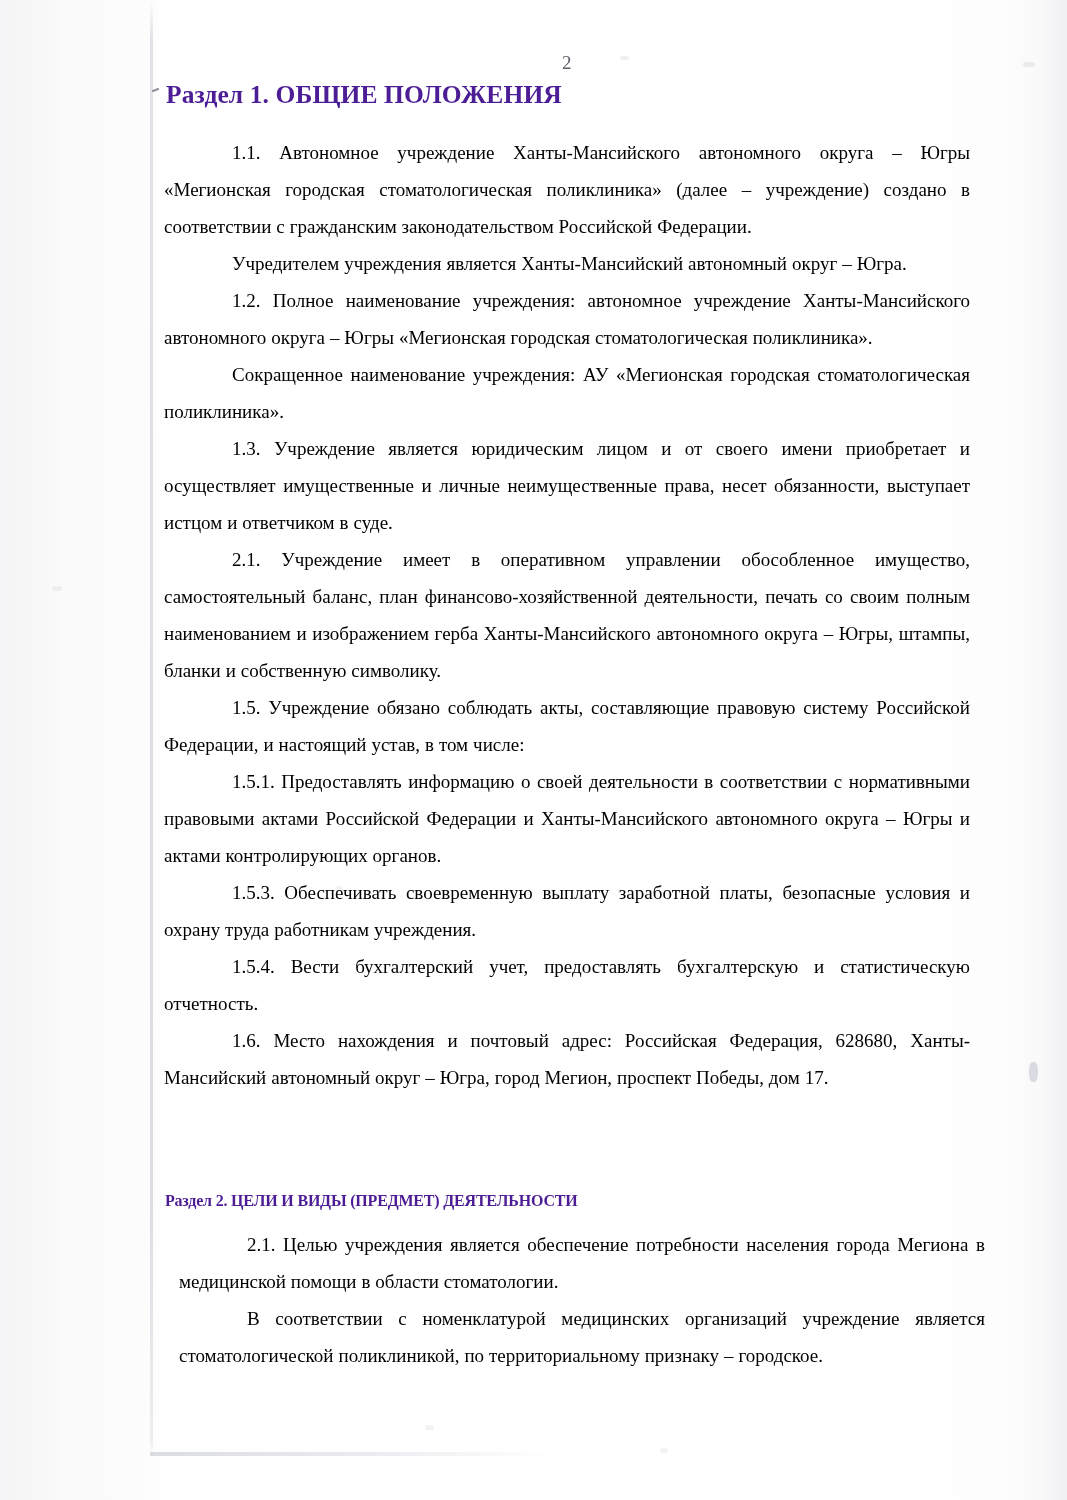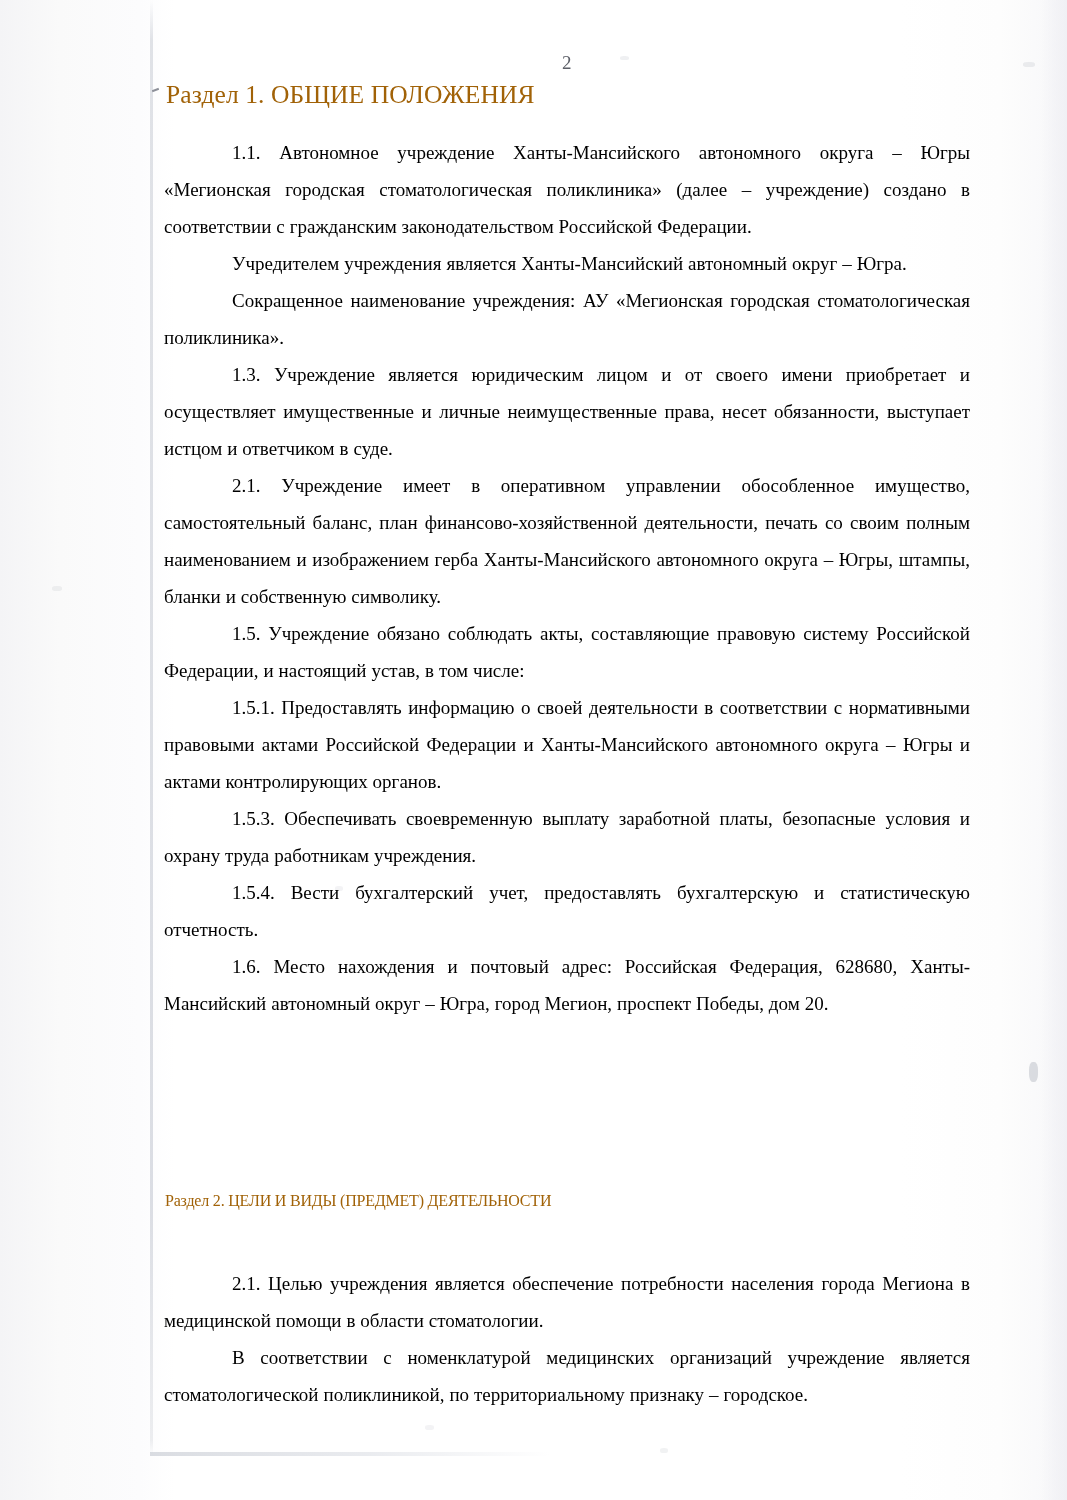--- a/index.html
+++ b/index.html
@@ -102,8 +102,8 @@
 
   .section-heading {
     font-size: 25.5px;
-    font-weight: normal;
-    color: #a16207;
+    font-weight: bold;
+    color: #4c1d95;
     letter-spacing: 0.1px;
     white-space: nowrap;
   }

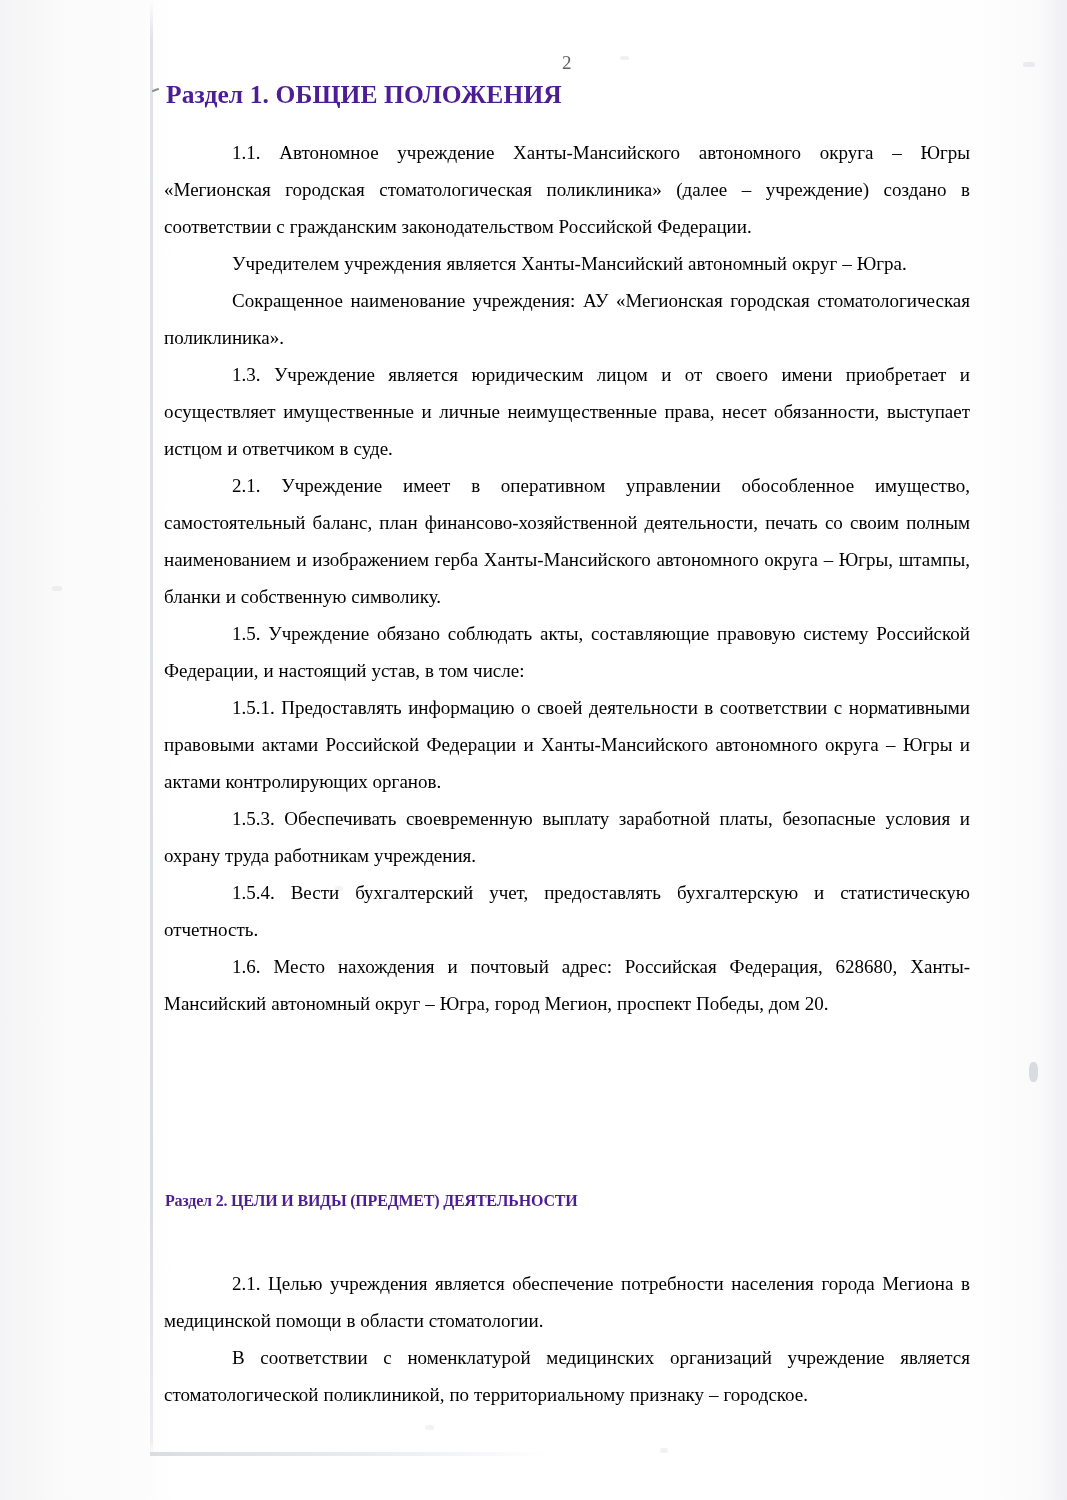--- a/index.html
+++ b/index.html
@@ -181,6 +181,7 @@
     <div class="body-block block-1">
       <p class="para">1.1. Автономное учреждение Ханты-Мансийского автономного округа – Югры «Мегионская городская стоматологическая поликлиника» (далее – учреждение) создано в соответствии с гражданским законодательством Российской Федерации.</p>
       <p class="para last-line-left">Учредителем учреждения является Ханты-Мансийский автономный округ – Югра.</p>
+      <p class="para">1.2. Полное наименование учреждения: автономное учреждение Ханты-Мансийского автономного округа – Югры «Мегионская городская стоматологическая поликлиника».</p>
       <p class="para">Сокращенное наименование учреждения: АУ «Мегионская городская стоматологическая поликлиника».</p>
       <p class="para">1.3. Учреждение является юридическим лицом и от своего имени приобретает и осуществляет имущественные и личные неимущественные права, несет обязанности, выступает истцом и ответчиком в суде.</p>
       <p class="para">2.1. Учреждение имеет в оперативном управлении обособленное имущество, самостоятельный баланс, план финансово-хозяйственной деятельности, печать со своим полным наименованием и изображением герба Ханты-Мансийского автономного округа – Югры, штампы, бланки и собственную символику.</p>

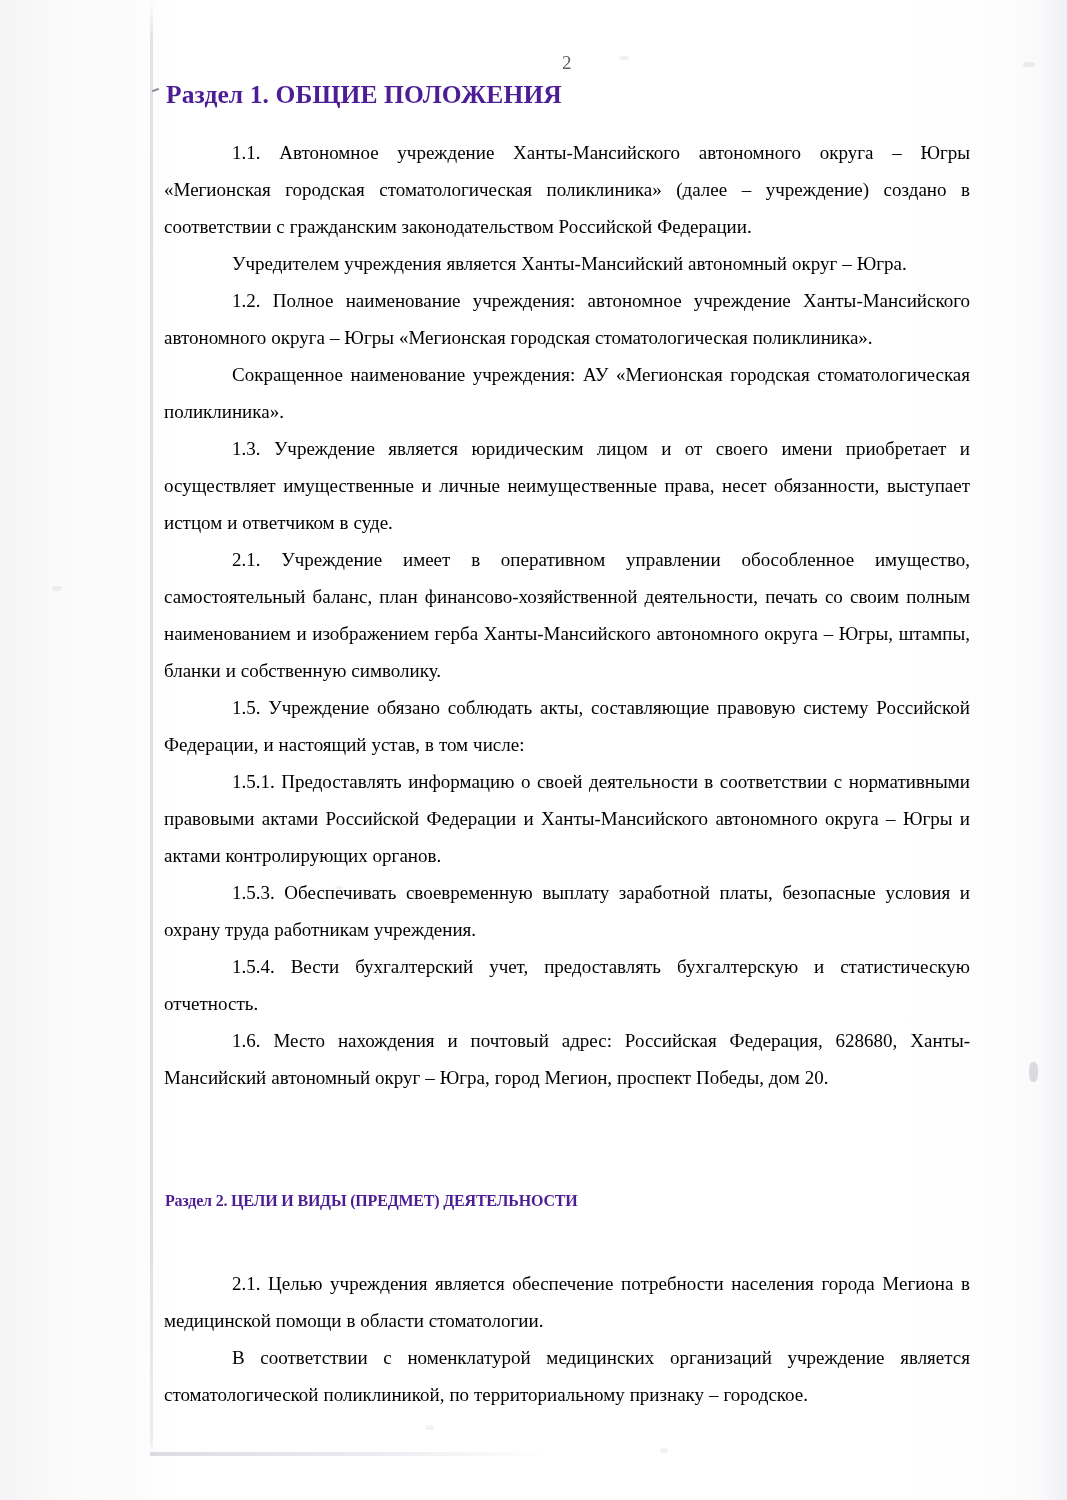--- a/index.html
+++ b/index.html
@@ -189,7 +189,7 @@
       <p class="para">1.5.1. Предоставлять информацию о своей деятельности в соответствии с нормативными правовыми актами Российской Федерации и Ханты-Мансийского автономного округа – Югры и актами контролирующих органов.</p>
       <p class="para">1.5.3. Обеспечивать своевременную выплату заработной платы, безопасные условия и охрану труда работникам учреждения.</p>
       <p class="para">1.5.4. Вести бухгалтерский учет, предоставлять бухгалтерскую и статистическую отчетность.</p>
-      <p class="para">1.6. Место нахождения и почтовый адрес: Российская Федерация, 628680, Ханты-Мансийский автономный округ – Югра, город Мегион, проспект Победы, дом 20.</p>
+      <p class="para">1.6. Место нахождения и почтовый адрес: Российская Федерация, 628680, Ханты-Мансийский автономный округ – Югра, город Мегион, проспект Победы, дом 17.</p>
     </div>
 
     <div class="section-heading heading-2">

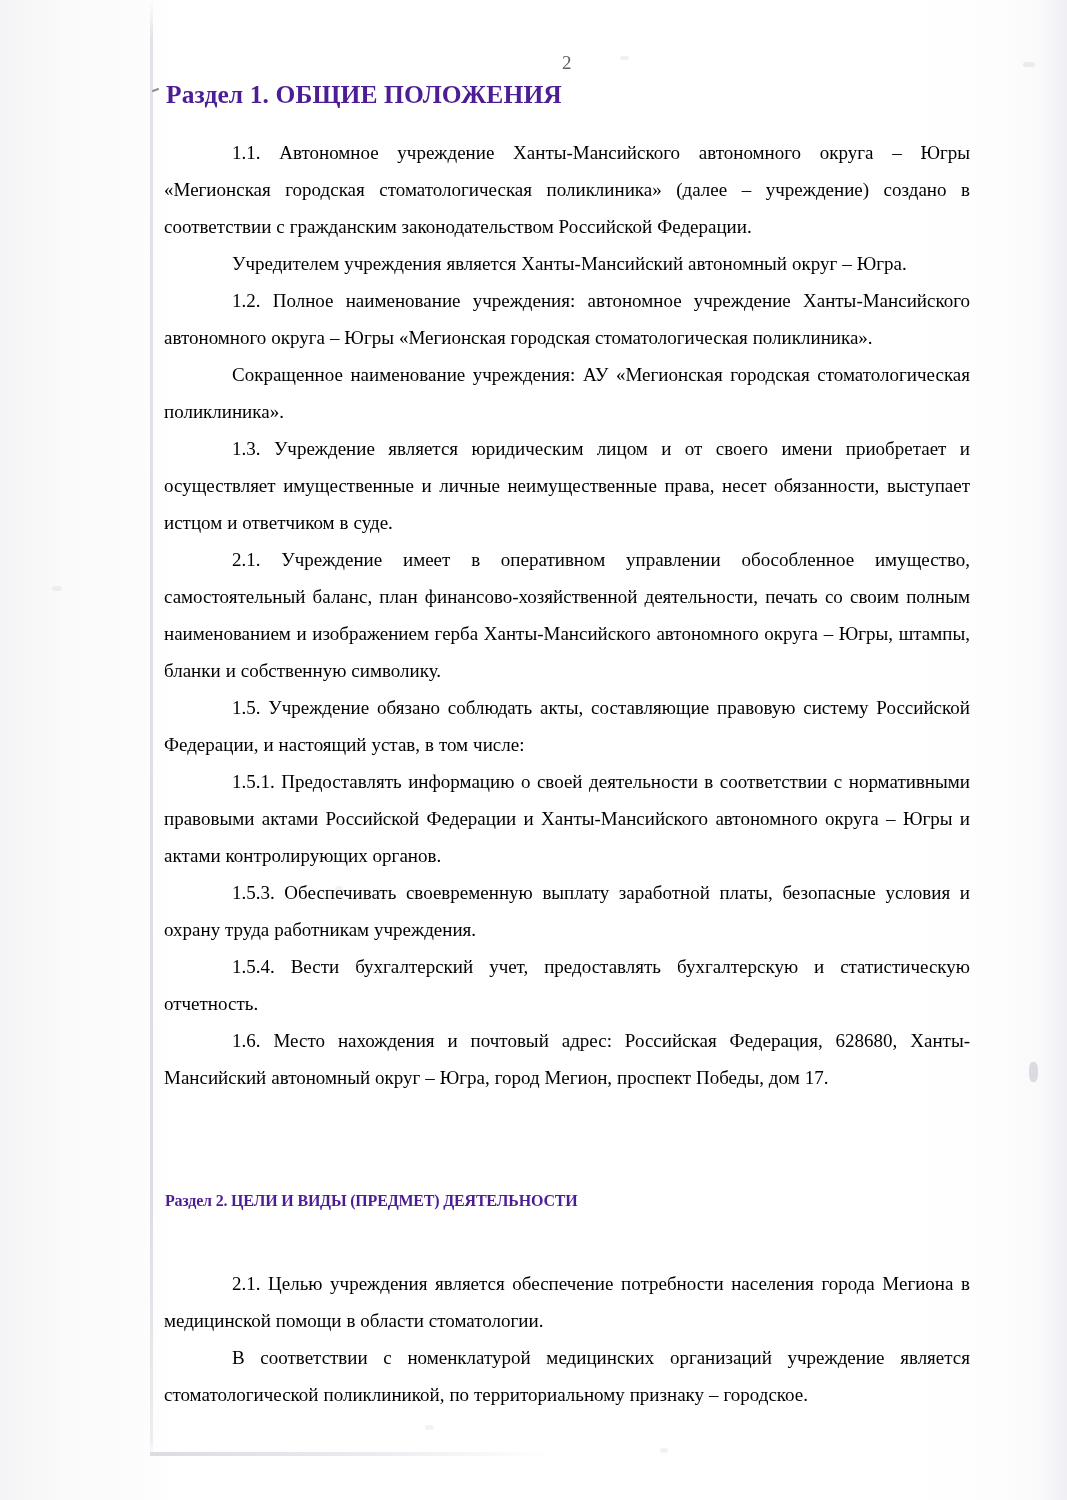--- a/index.html
+++ b/index.html
@@ -149,7 +149,7 @@
   }
 
   .block-1 { top: 134px; }
-  .block-2 { top: 1265px; }
+  .block-2 { top: 1226px; margin-left: 15px; }
 </style>
 </head>
 <body>

